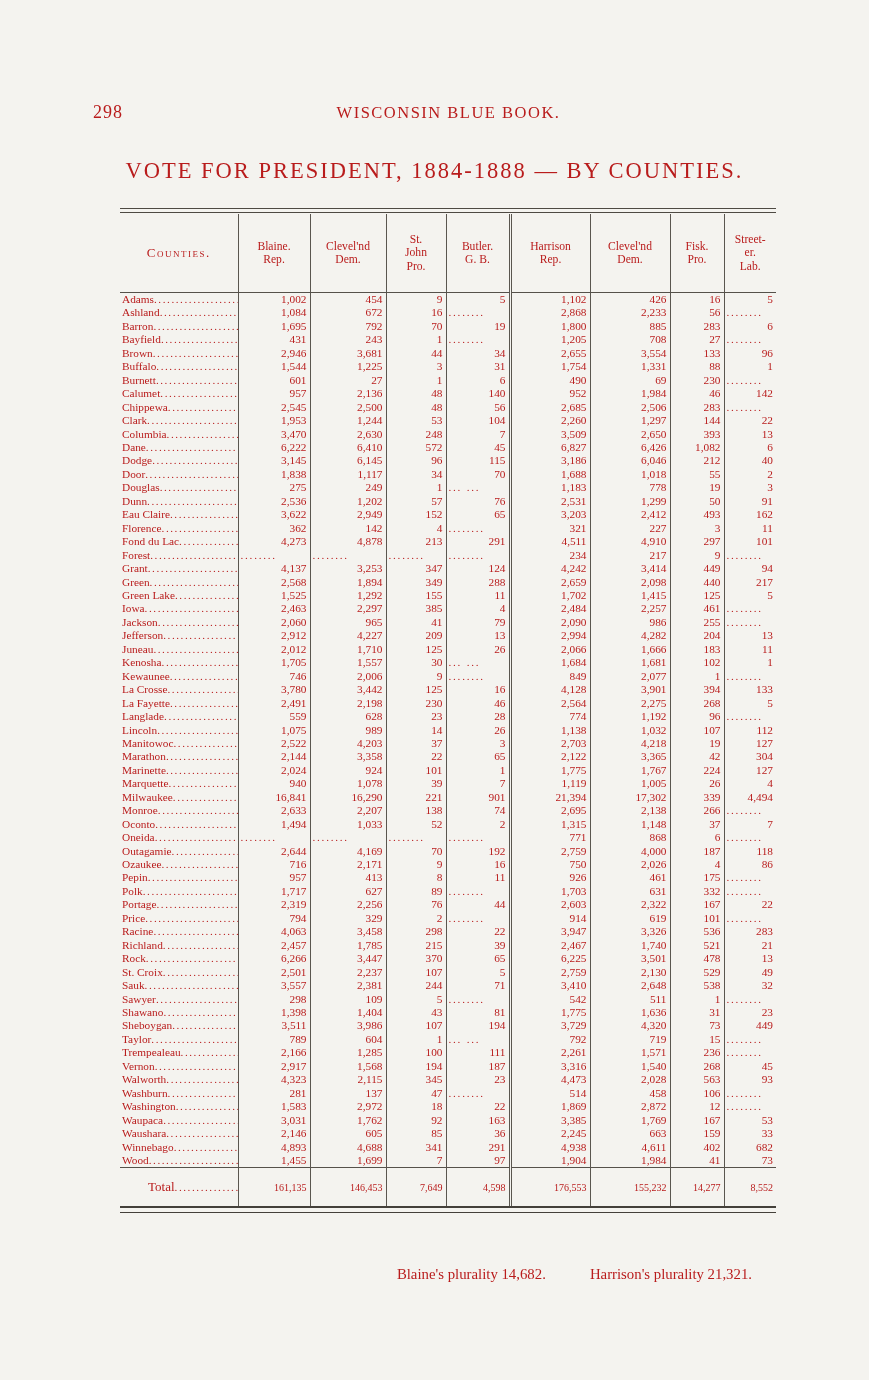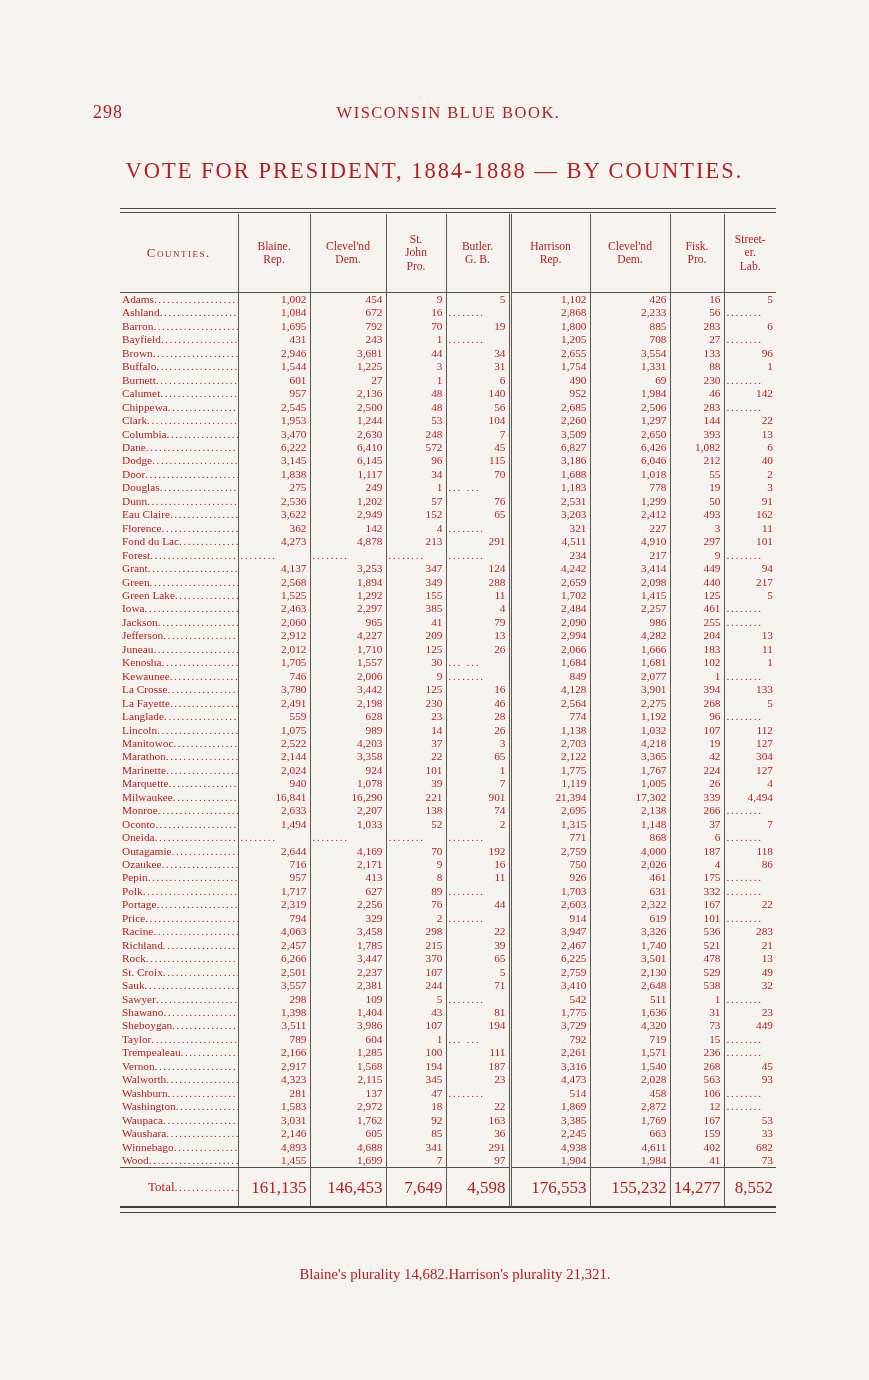--- a/index.html
+++ b/index.html
@@ -46,7 +46,7 @@
   td.county .ldr::after{content:"...................................";}
   td.dots{text-align:left; padding-left:2px; letter-spacing:1.8px; font-size:11px;}
   tr.total-row td{
-    border-top:1px solid #55514a; height:38px; font-size:17px;
+    border-top:1px solid #55514a; height:38px; font-size:10px;
     vertical-align:middle;
   }
   tr.total-row td.county{padding-left:28px; font-size:13px;}

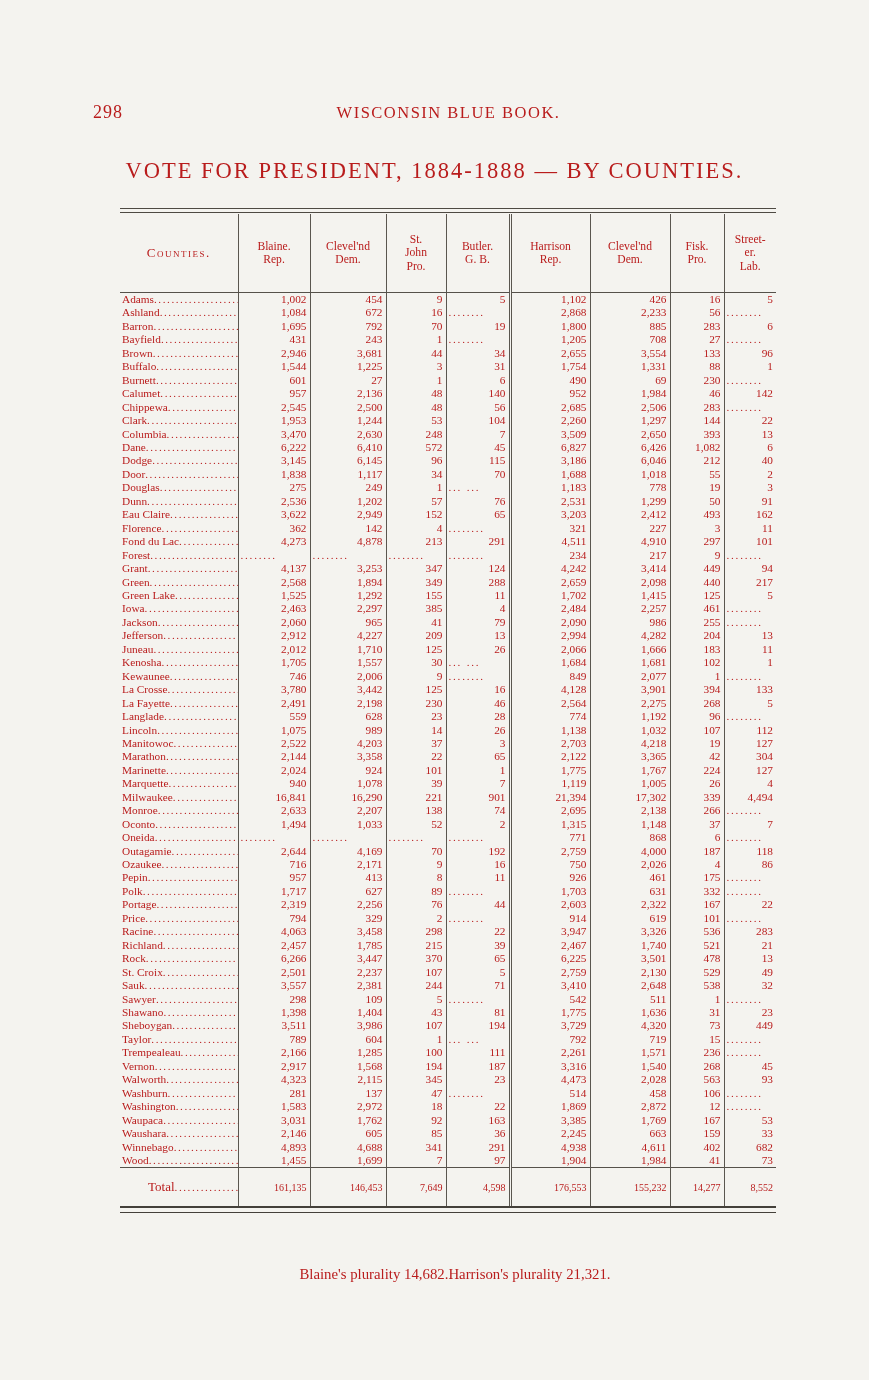--- a/index.html
+++ b/index.html
@@ -54,7 +54,7 @@
   
   .plurality{
     position:absolute; top:1266px; left:120px; width:656px;
-    display:flex; justify-content:center; font-size:14.8px;
+    display:flex; justify-content:flex-end; font-size:14.8px;gap:44px;
   }
   .plurality .left{margin-left:38px;}
   .plurality .right{margin-right:24px;}

